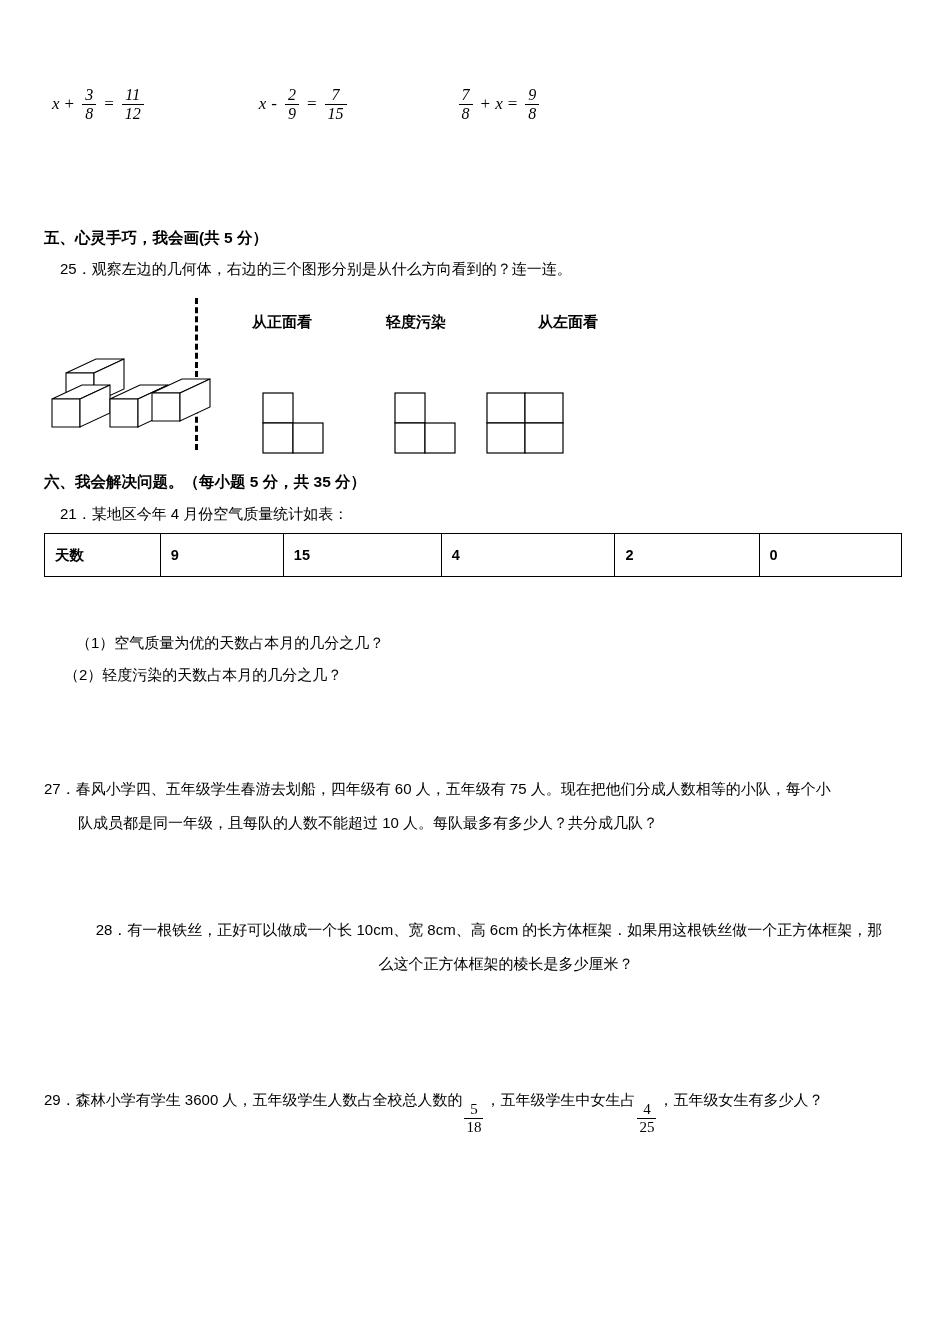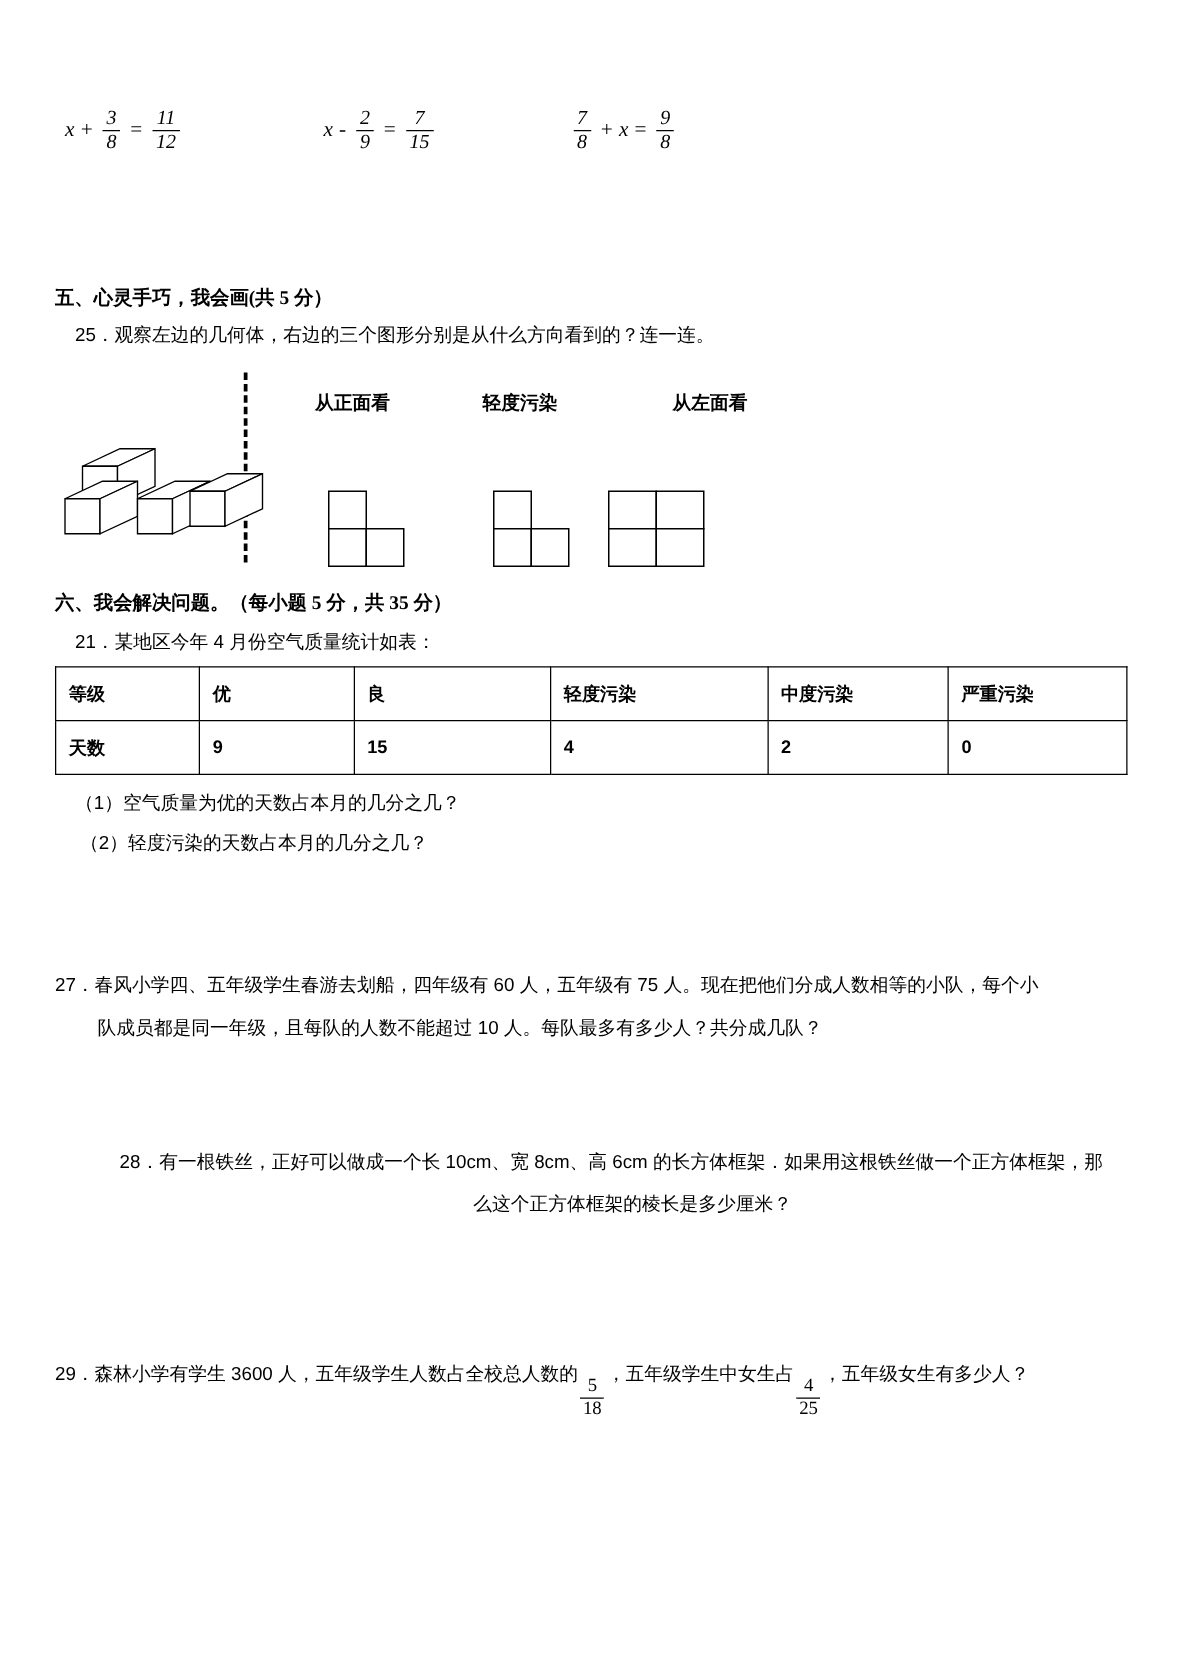--- a/index.html
+++ b/index.html
@@ -69,7 +69,7 @@
 
   
   .sec-head {
-    font-family: Liberation Serif, serif;
+    font-family: Liberation Sans, sans-serif;
     font-weight: bold;
     font-size: 15.5px;
   }

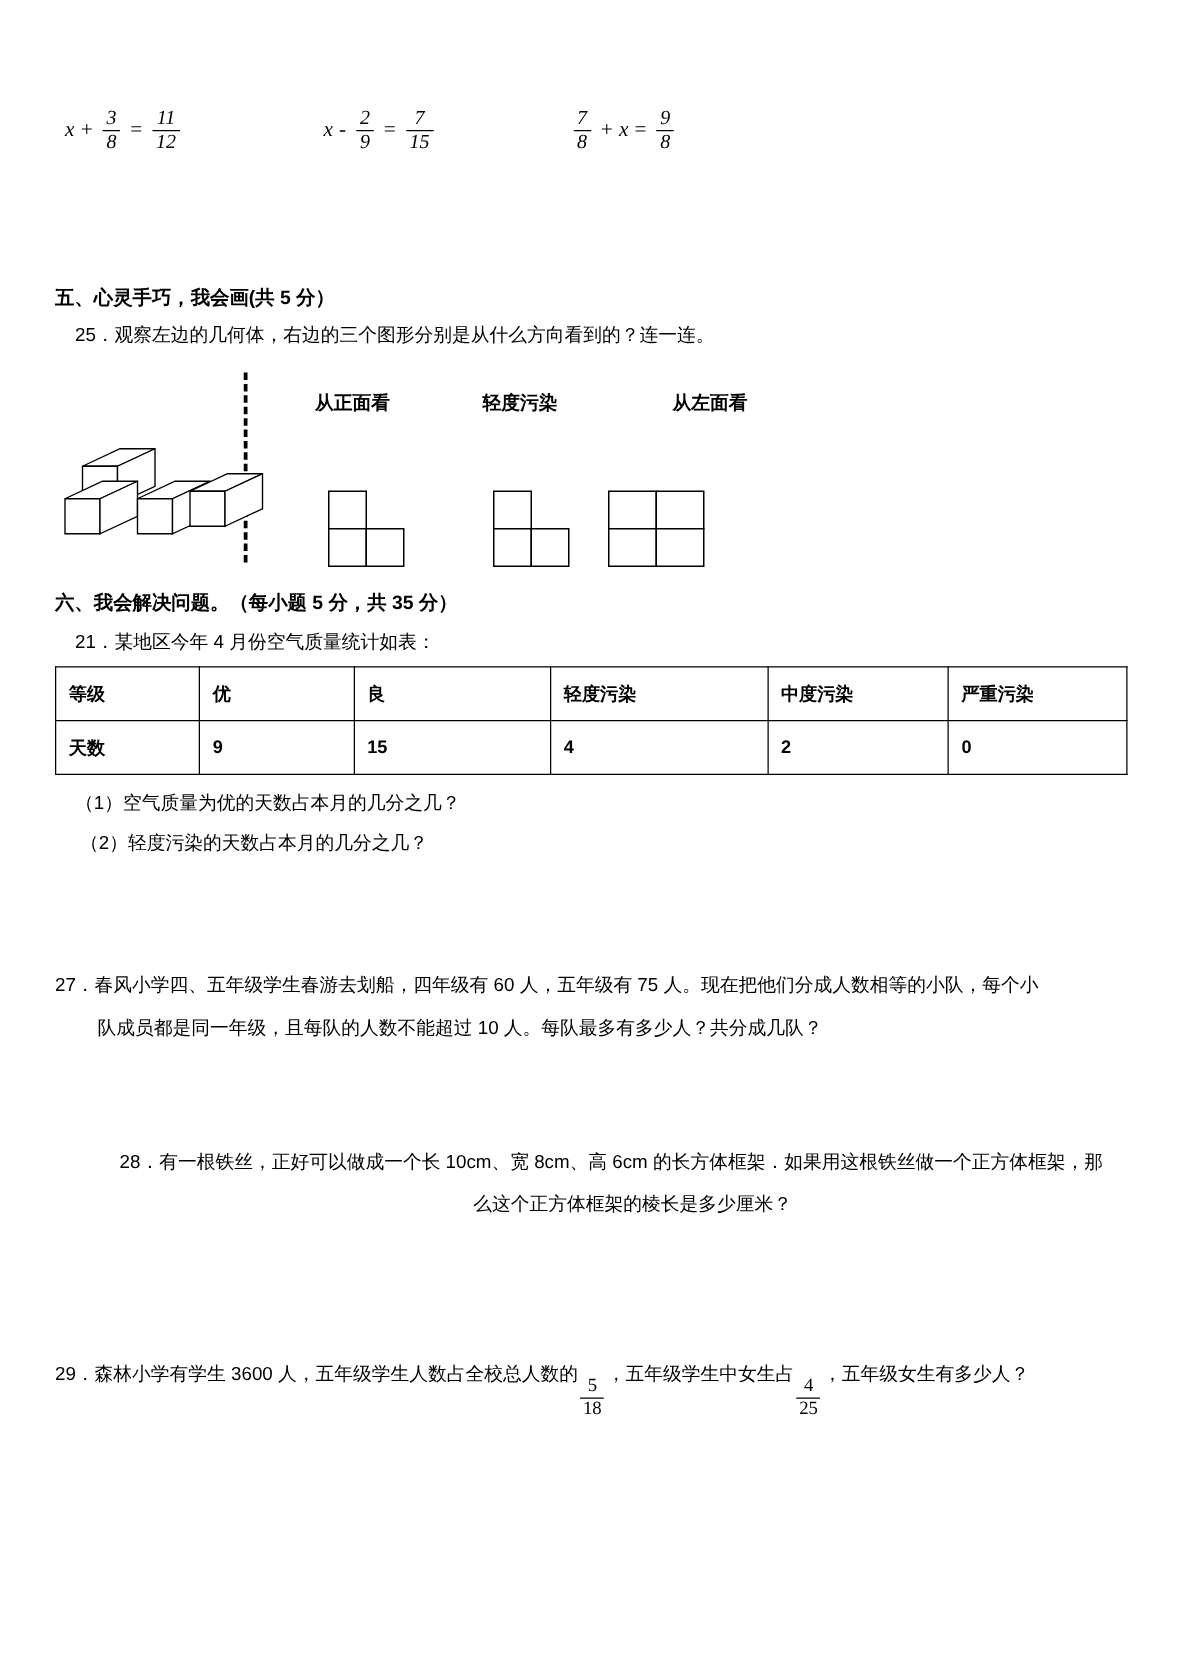--- a/index.html
+++ b/index.html
@@ -280,14 +280,6 @@
 
   <table class="stat">
     <tbody>
-      <tr>
-        <td class="c0">等级</td>
-        <td class="c1">优</td>
-        <td class="c2">良</td>
-        <td class="c3">轻度污染</td>
-        <td class="c4">中度污染</td>
-        <td class="c5">严重污染</td>
-      </tr>
       <tr>
         <td class="c0">天数</td>
         <td class="c1">9</td>

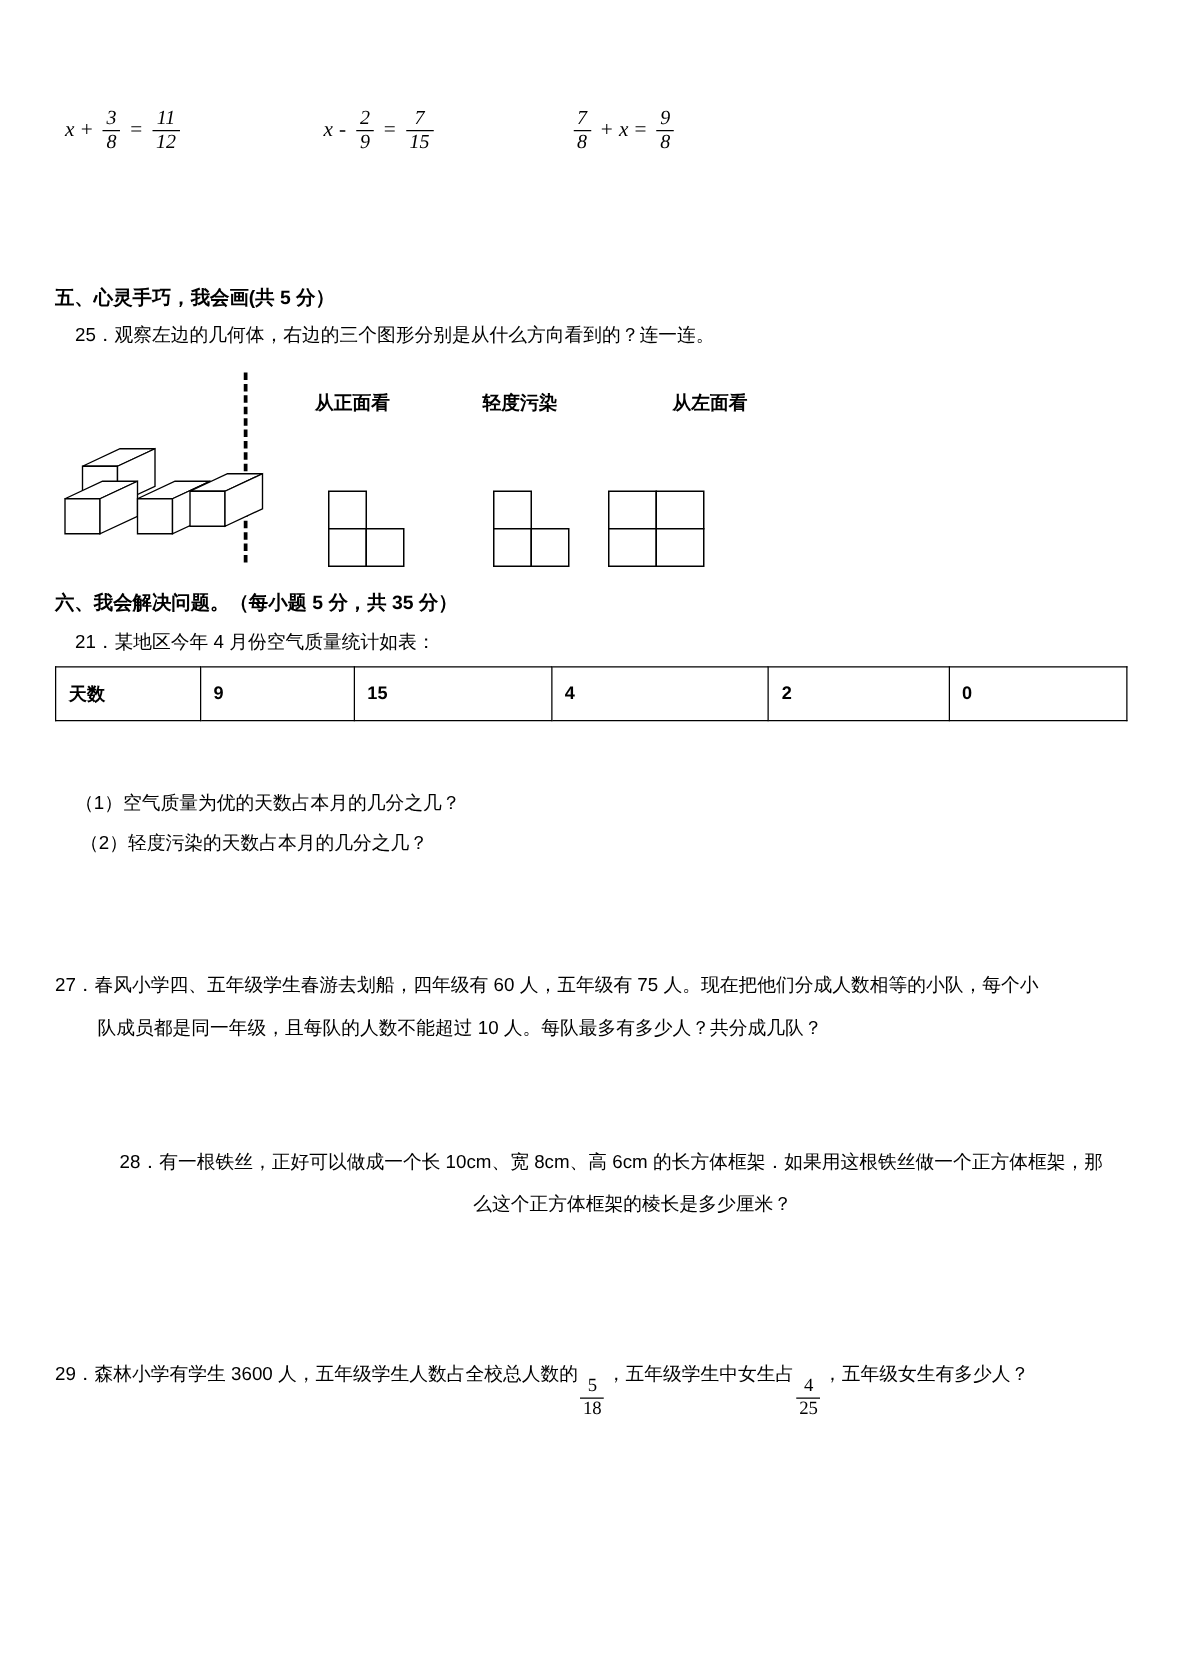--- a/index.html
+++ b/index.html
@@ -146,7 +146,7 @@
   table.stat td.c4 { width: 145px; }
   table.stat td.c5 { width: 143px; }
 
-  #q26a { position: absolute; top: 629px; left: 44px; }
+  #q26a { position: absolute; top: 629px; left: 60px; }
   #q26b { position: absolute; top: 661px; left: 48px; }
 
   #q27 { position: absolute; top: 774px; left: 44px; width: 862px; }

